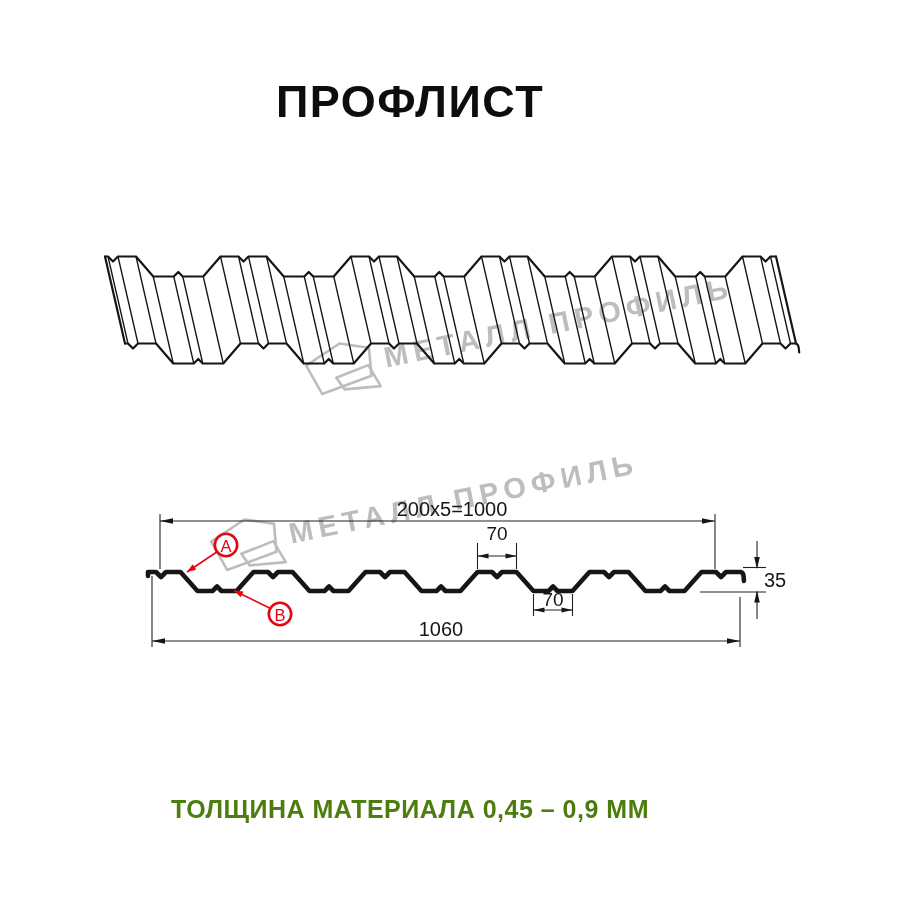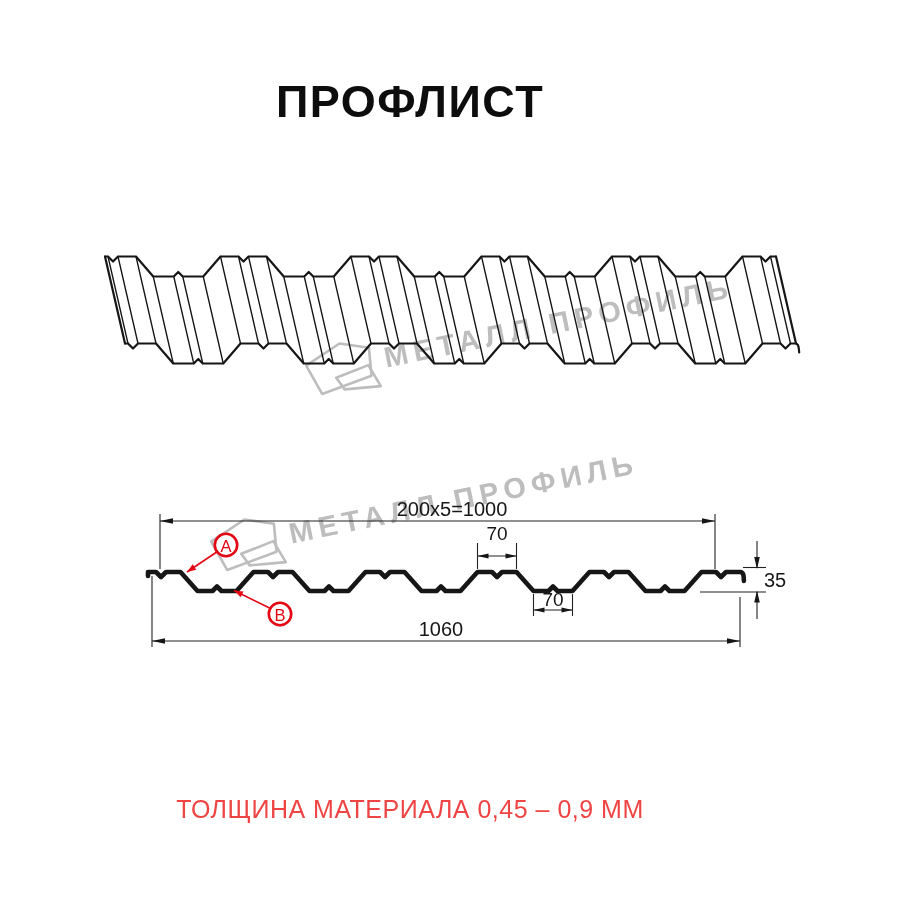--- a/index.html
+++ b/index.html
@@ -10,7 +10,7 @@
   .subtitle{position:absolute;left:0;right:0;top:126px;text-align:center;
          font-size:22px;font-weight:600;letter-spacing:2.5px;color:#111;}
   .footer{position:absolute;left:0;right:0;top:795px;text-align:center;
-         font-size:25px;font-weight:400;letter-spacing:0.5px;color:#ef4444;}
+         font-size:25px;font-weight:700;letter-spacing:0.5px;color:#4d7c0f;}
   svg{position:absolute;left:0;top:0;}
   text.dim{font-family:"Liberation Sans",sans-serif;fill:#161616;}
   text.wm{font-family:"Liberation Sans",sans-serif;font-weight:700;}

